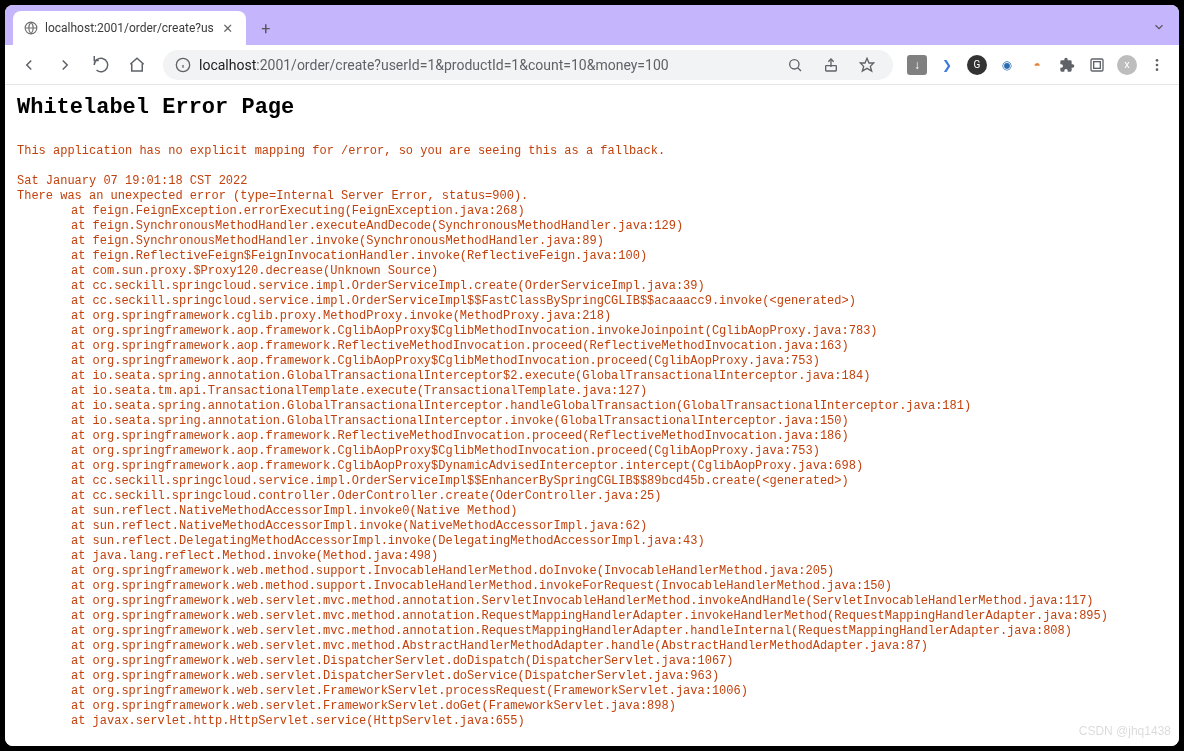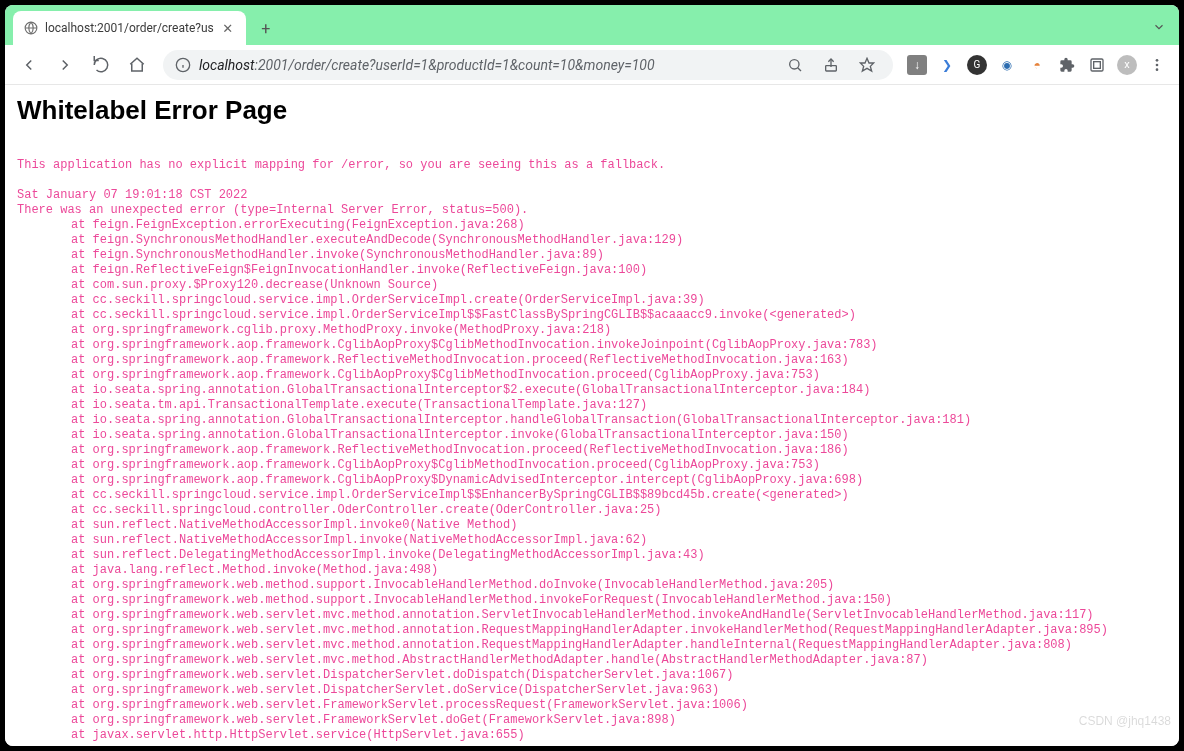--- a/index.html
+++ b/index.html
@@ -21,7 +21,7 @@
       flex-direction: column;
     }
     .tab-strip {
-      background: #86efac;
+      background: #c4b5fd;
       height: 40px;
       display: flex;
       align-items: flex-end;

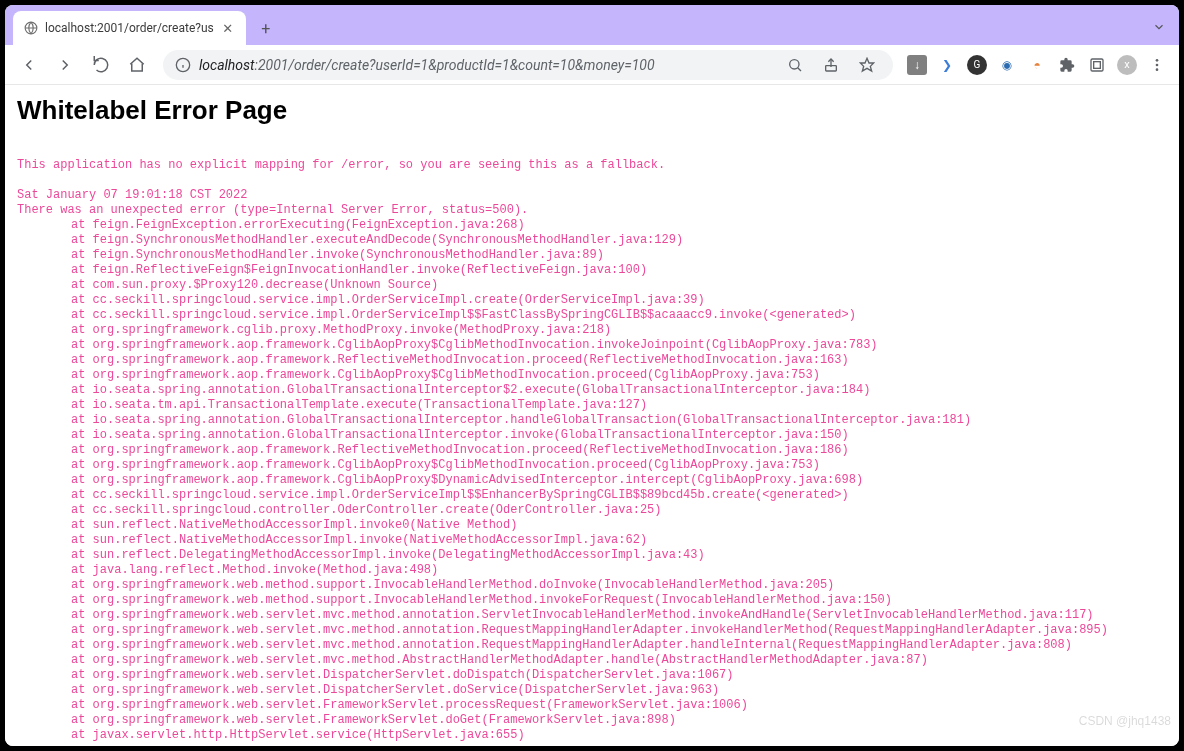--- a/index.html
+++ b/index.html
@@ -76,7 +76,6 @@
       padding: 0 12px;
       gap: 8px;
       margin: 0 6px;
-      font-style: italic;
     }
     .info-icon { width: 16px; height: 16px; display: flex; align-items: center; justify-content: center; color: #5f6368; }
     .url-text { font-size: 14px; color: #5f6368; white-space: nowrap; }

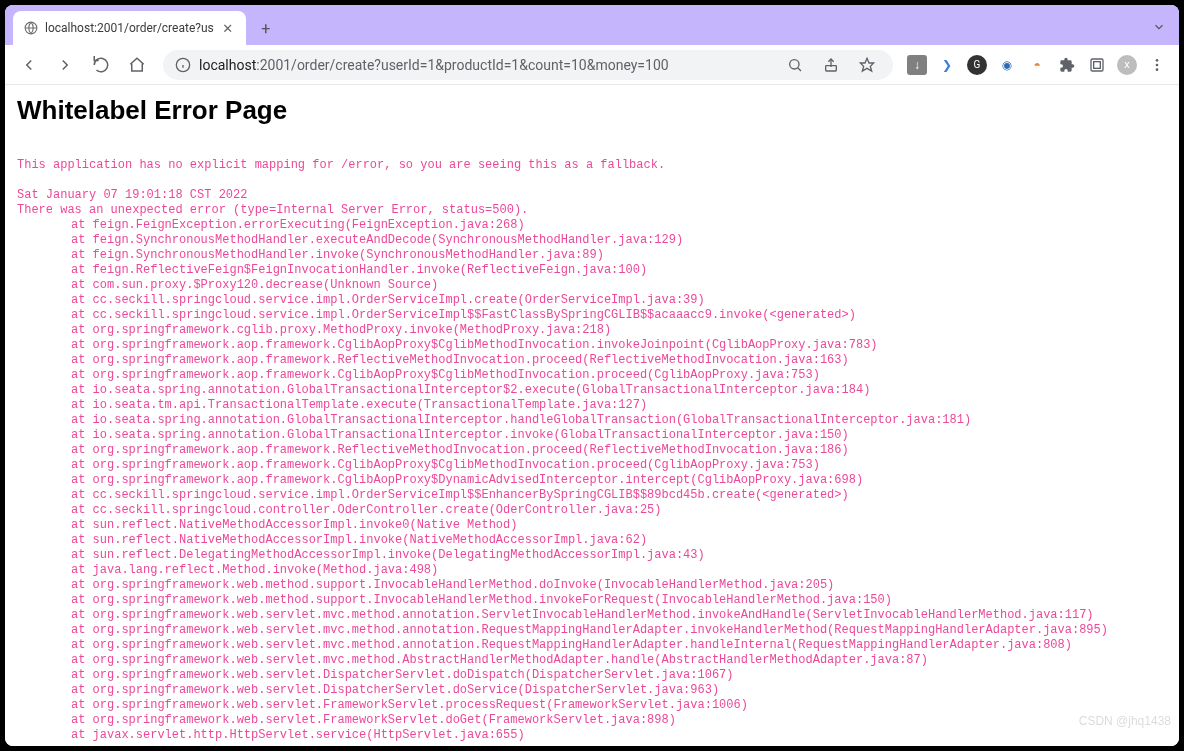--- a/index.html
+++ b/index.html
@@ -106,11 +106,11 @@
     .content::-webkit-scrollbar-thumb { background: #c9c9c9; border-radius: 7px; border: 3px solid #fff; }
     .content::-webkit-scrollbar-track { background: transparent; }
     h1 {
-      font-family: Liberation Sans, sans-serif;
-      font-size: 26px;
+      font-family: Liberation Mono, monospace;
+      font-size: 22px;
       font-weight: 700;
       color: #000;
-      margin-bottom: 32px;
+      margin-bottom: 24px;
     }
     .mono {
       font-family: "SFMono-Regular", Consolas, "Liberation Mono", Menlo, monospace;

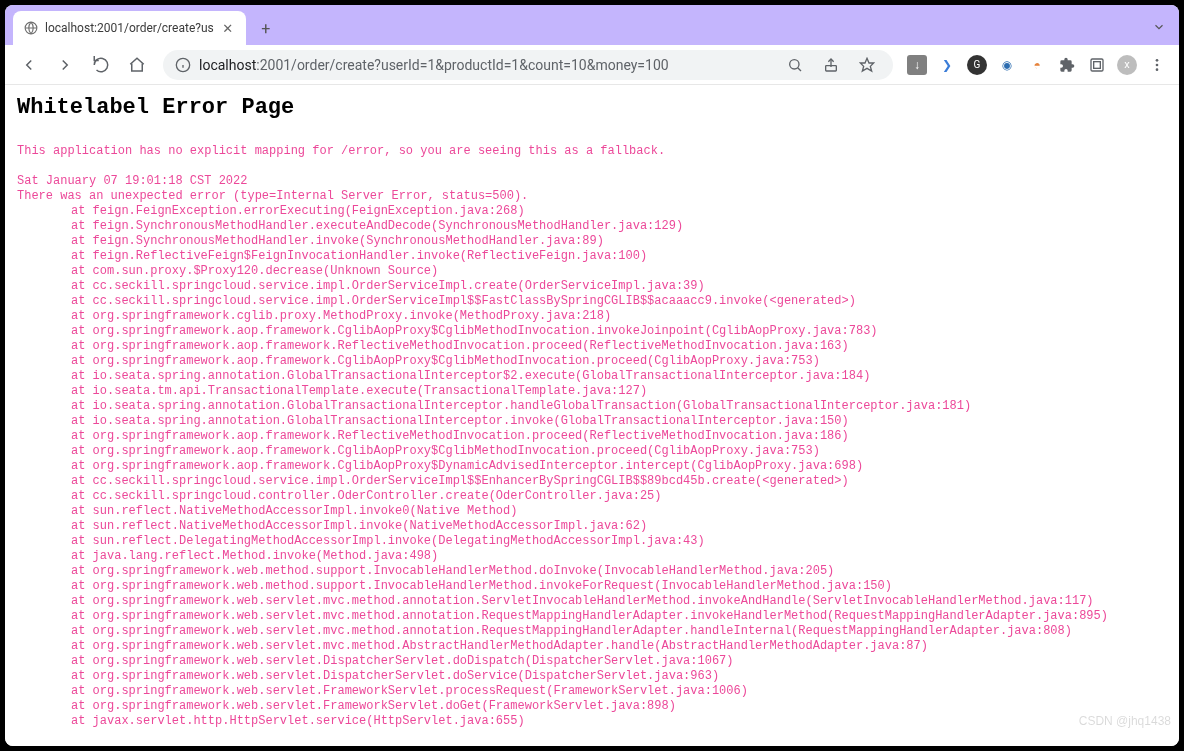--- a/index.html
+++ b/index.html
@@ -116,7 +116,7 @@
       font-family: "SFMono-Regular", Consolas, "Liberation Mono", Menlo, monospace;
       font-size: 12px;
       line-height: 1.25;
-      color: #ec4899;
+      color: #c2410c;
       white-space: pre;
     }
     .stack-indent { padding-left: 54px; }

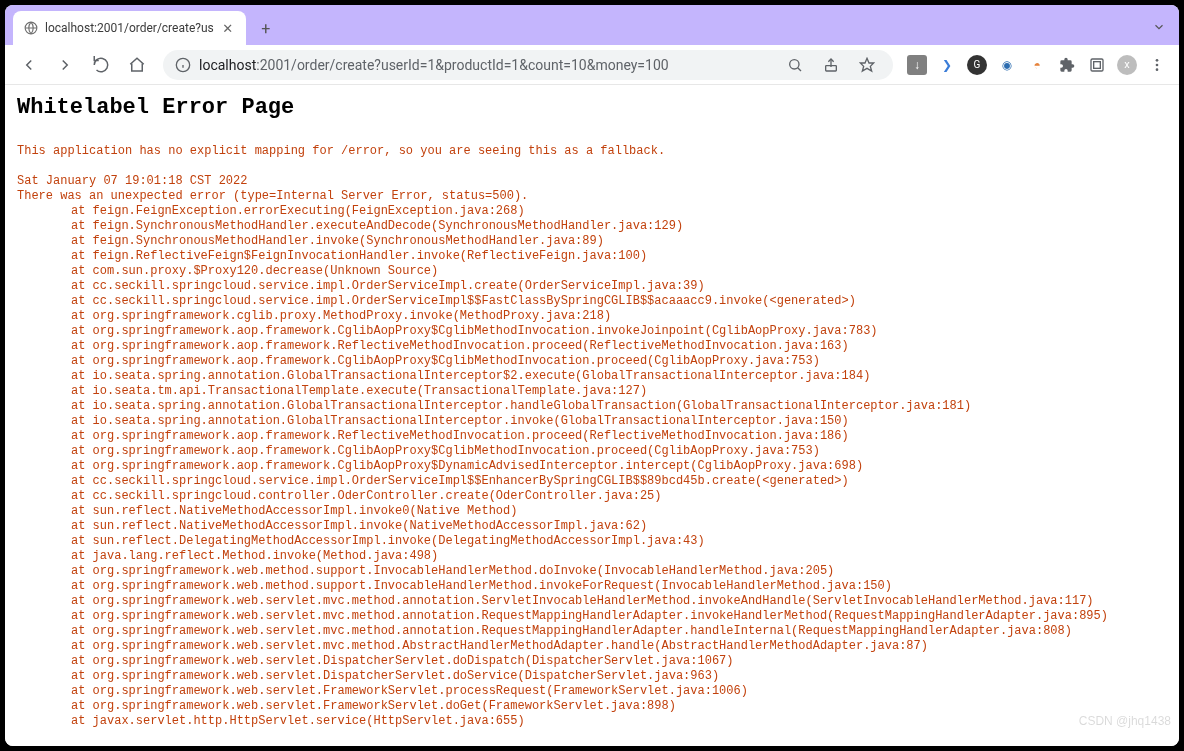--- a/index.html
+++ b/index.html
@@ -253,7 +253,7 @@
     <div class="mono">This application has no explicit mapping for /error, so you are seeing this as a fallback.</div>
     <div class="mono">&nbsp;</div>
     <div class="mono">Sat January 07 19:01:18 CST 2022</div>
-    <div class="mono">There was an unexpected error (type=Internal Server Error, status=500).</div>
+    <div class="mono">There was an unexpected error (type=Internal Server Error, status=900).</div>
     <div class="mono stack-indent" id="stack">at feign.FeignException.errorExecuting(FeignException.java:268)
 at feign.SynchronousMethodHandler.executeAndDecode(SynchronousMethodHandler.java:129)
 at feign.SynchronousMethodHandler.invoke(SynchronousMethodHandler.java:89)

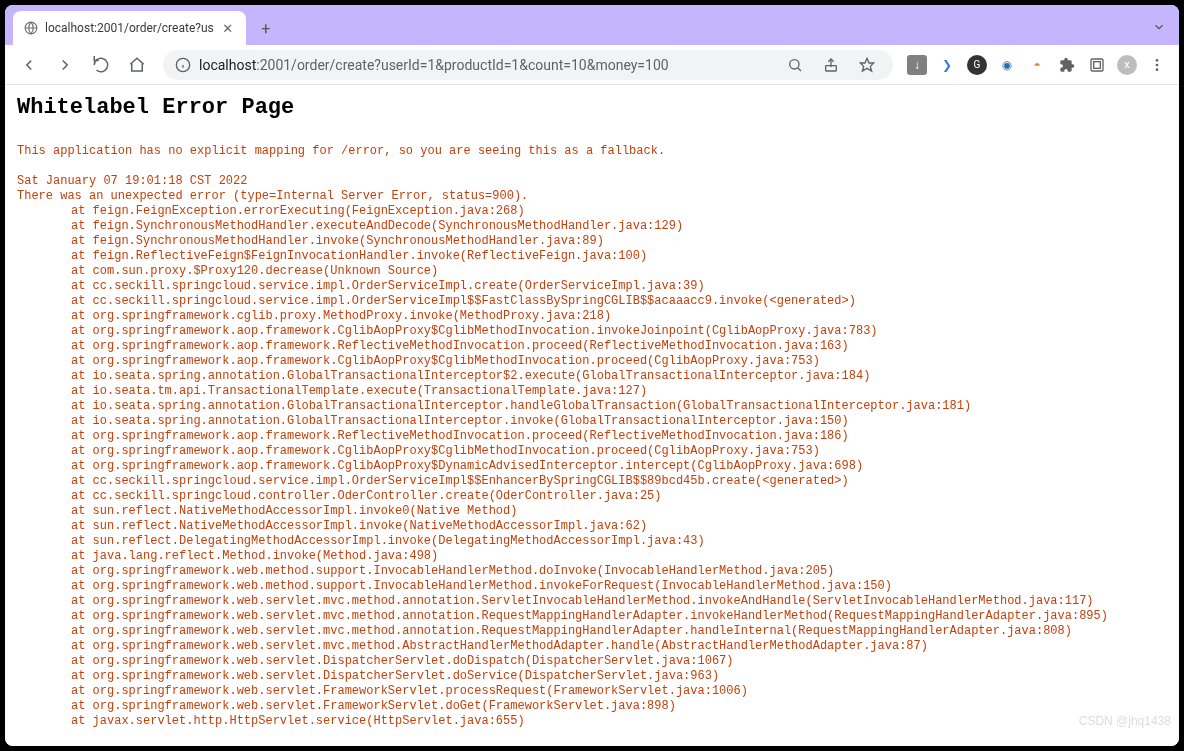--- a/index.html
+++ b/index.html
@@ -122,7 +122,7 @@
     .stack-indent { padding-left: 54px; }
     .watermark {
       position: absolute;
-      bottom: 18px; right: 8px;
+      bottom: 8px; right: 8px;
       font-size: 12px;
       color: rgba(0,0,0,0.15);
       font-family: sans-serif;

